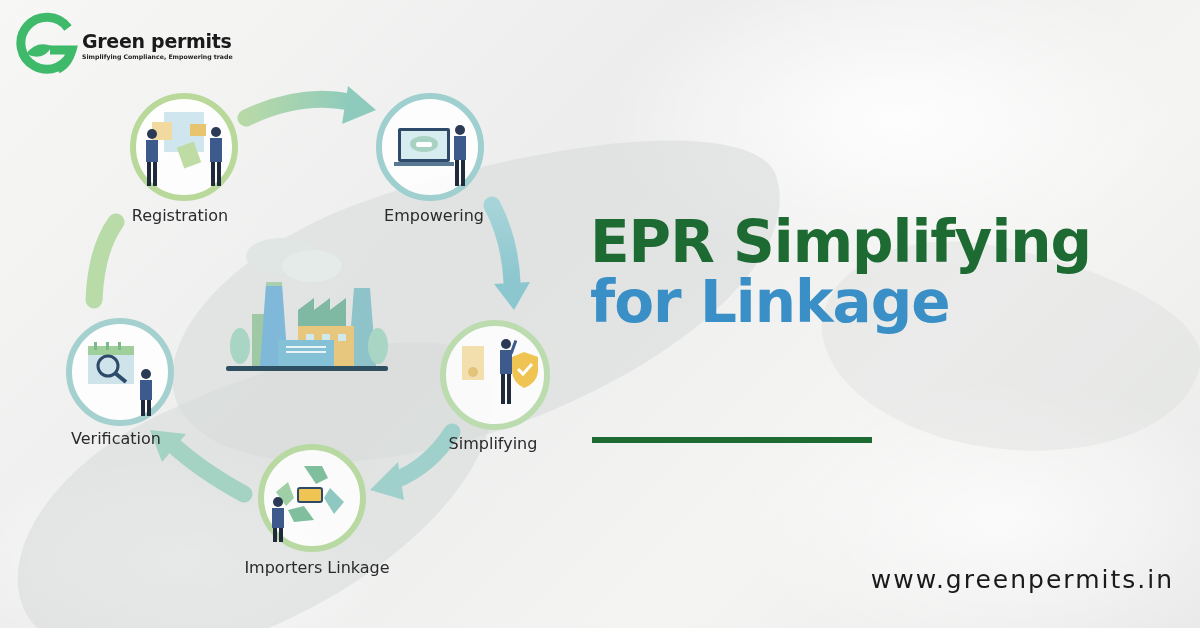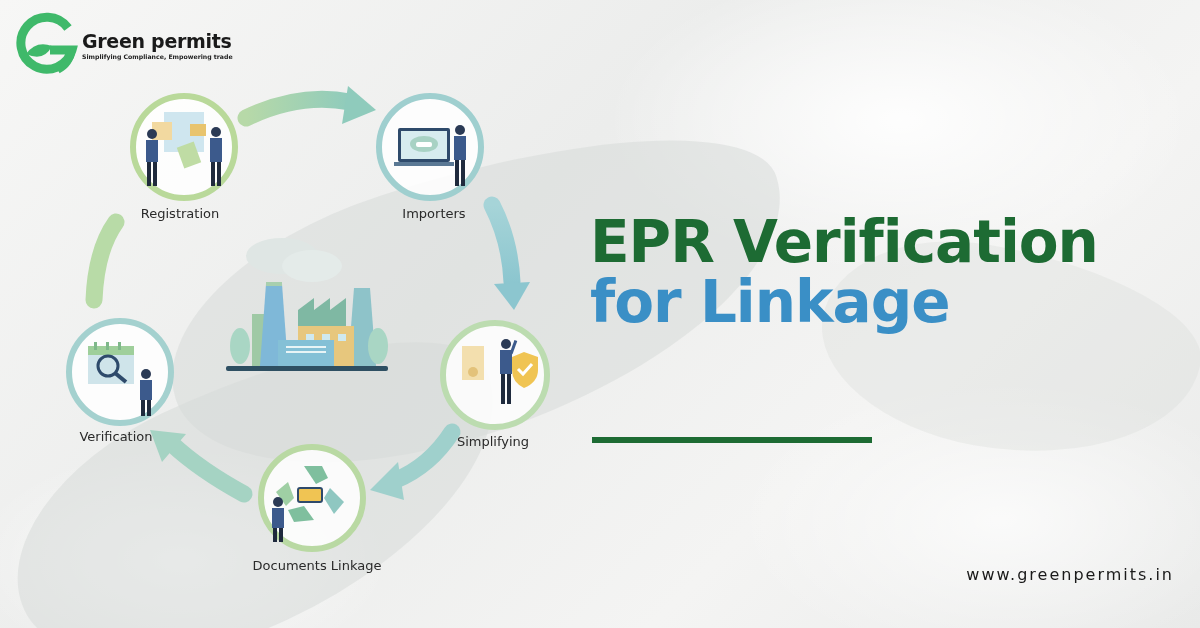--- a/index.html
+++ b/index.html
@@ -40,7 +40,7 @@
   
   .step { position: absolute; }
   .ring { position: absolute; border-radius: 50%; background: rgba(255,255,255,0.85); }
-  .step-label { position: absolute; font-family: "DejaVu Sans", sans-serif; font-size: 13px; color: #2a2a2a; white-space: nowrap; transform: translateX(-50%); }
+  .step-label { position: absolute; font-family: "DejaVu Sans", sans-serif; font-size: 16px; color: #2a2a2a; white-space: nowrap; transform: translateX(-50%); }
   .illus { position: absolute; }
   svg { display: block; }
 </style>

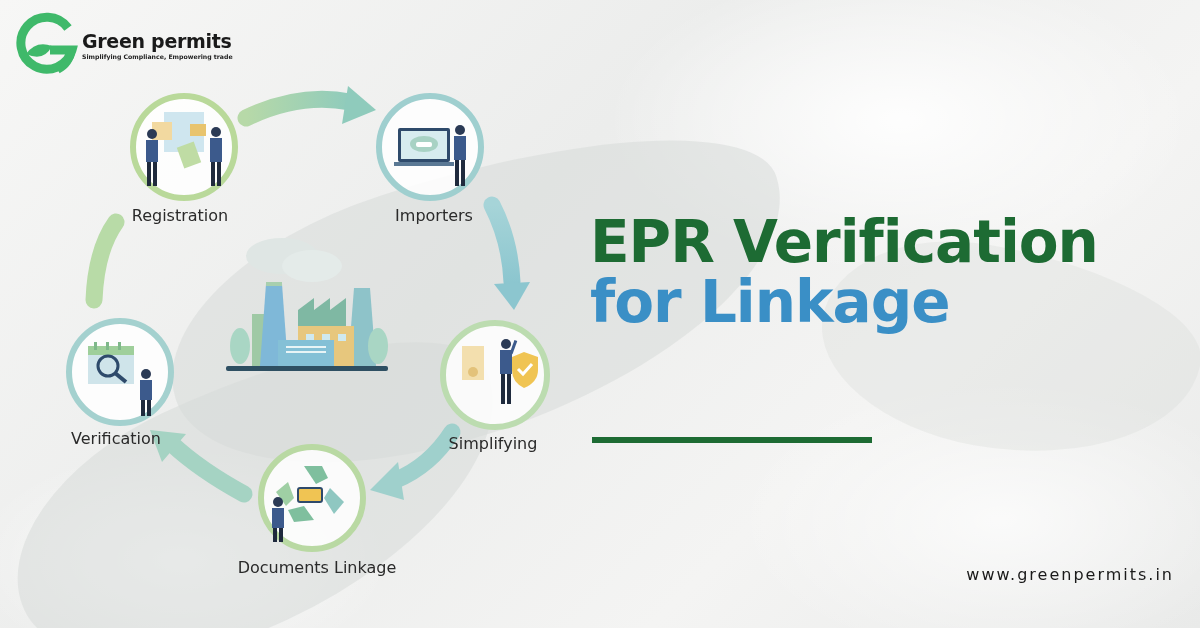--- a/index.html
+++ b/index.html
@@ -151,7 +151,7 @@
         <rect x="67" y="38" width="4" height="26" fill="#1f2a3d"></rect>
     </svg>
   </div>
-  <div class="step-label" style="left:434px;top:206px;">Importers</div>
+  <div class="step-label" style="left:434px;top:206px;">Empowering</div>
 </div>
 
 <div class="step">

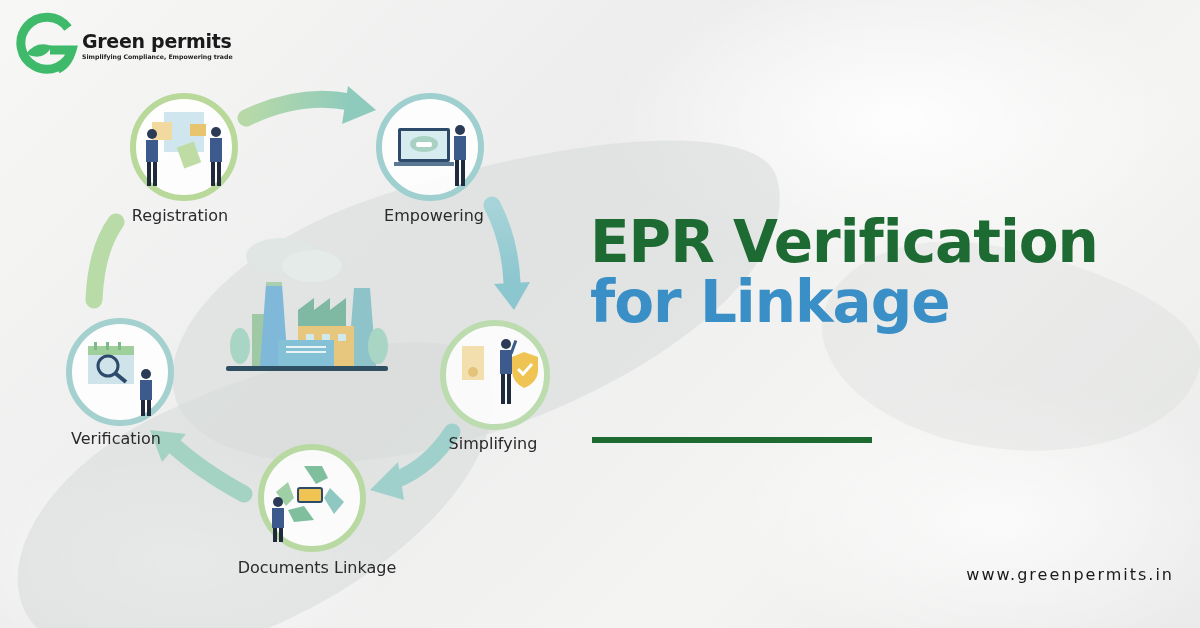--- a/index.html
+++ b/index.html
@@ -211,7 +211,7 @@
 </div>
 
 <div class="headline">
-  <div class="hl hl1">EPR Verification</div>
+  <div class="hl hl1">EPR Simplifying</div>
   <div class="hl hl2">for Linkage</div>
 </div>
 <div class="hl-rule"></div>

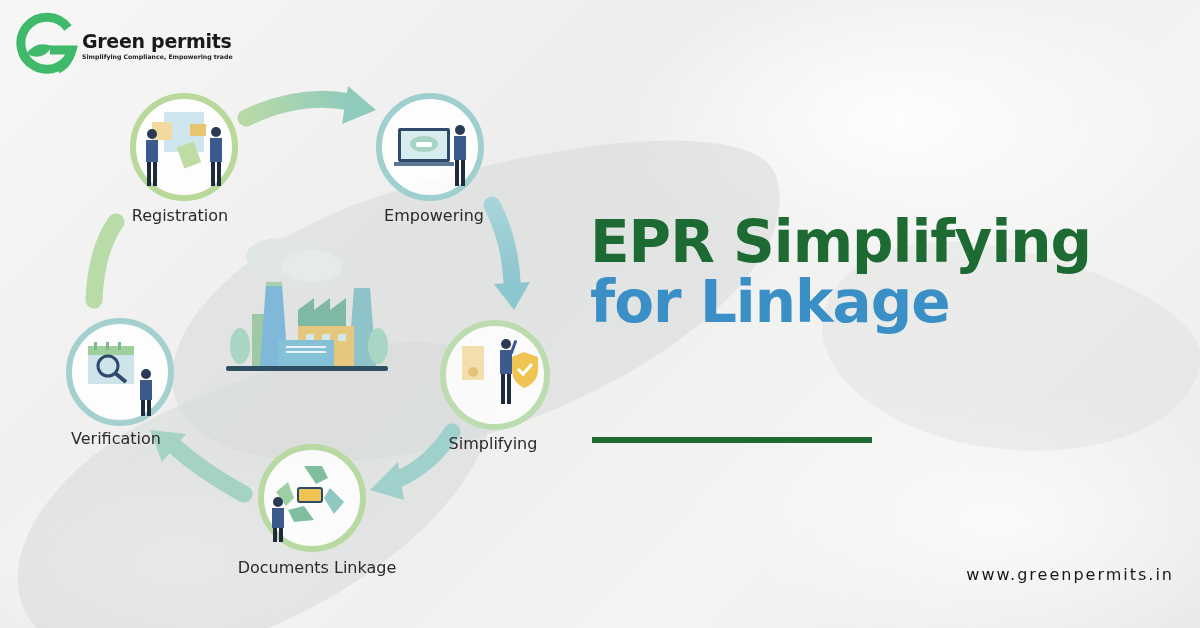--- a/index.html
+++ b/index.html
@@ -187,7 +187,7 @@
         <rect x="15" y="66" width="4" height="14" fill="#1f2a3d"></rect>
     </svg>
   </div>
-  <div class="step-label" style="left:317px;top:558px;">Documents Linkage</div>
+  <div class="step-label" style="left:317px;top:558px;">Importers Linkage</div>
 </div>
 
 <div class="step">

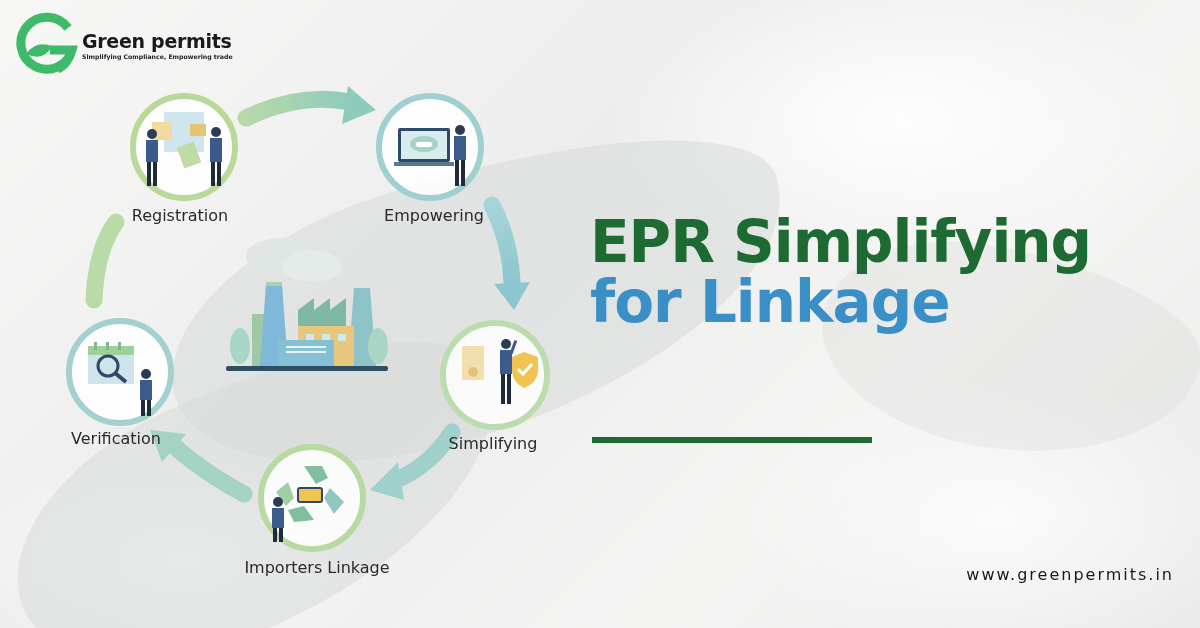--- a/index.html
+++ b/index.html
@@ -35,7 +35,7 @@
   .hl2, .hl3 { color: #3a8fc6; }
   .hl-rule { position: absolute; left: 592px; top: 437px; width: 280px; height: 6px; background: #1d6b33; }
 
-  .url { position: absolute; right: 26px; top: 565px; font-family: "DejaVu Sans", sans-serif; font-size: 16px; letter-spacing: 2px; color: #1a1a1a; }
+  .url { position: absolute; right: 26px; top: 565px; font-family: "DejaVu Sans", sans-serif; font-size: 25px; letter-spacing: 2px; color: #1a1a1a; }
 
   
   .step { position: absolute; }

